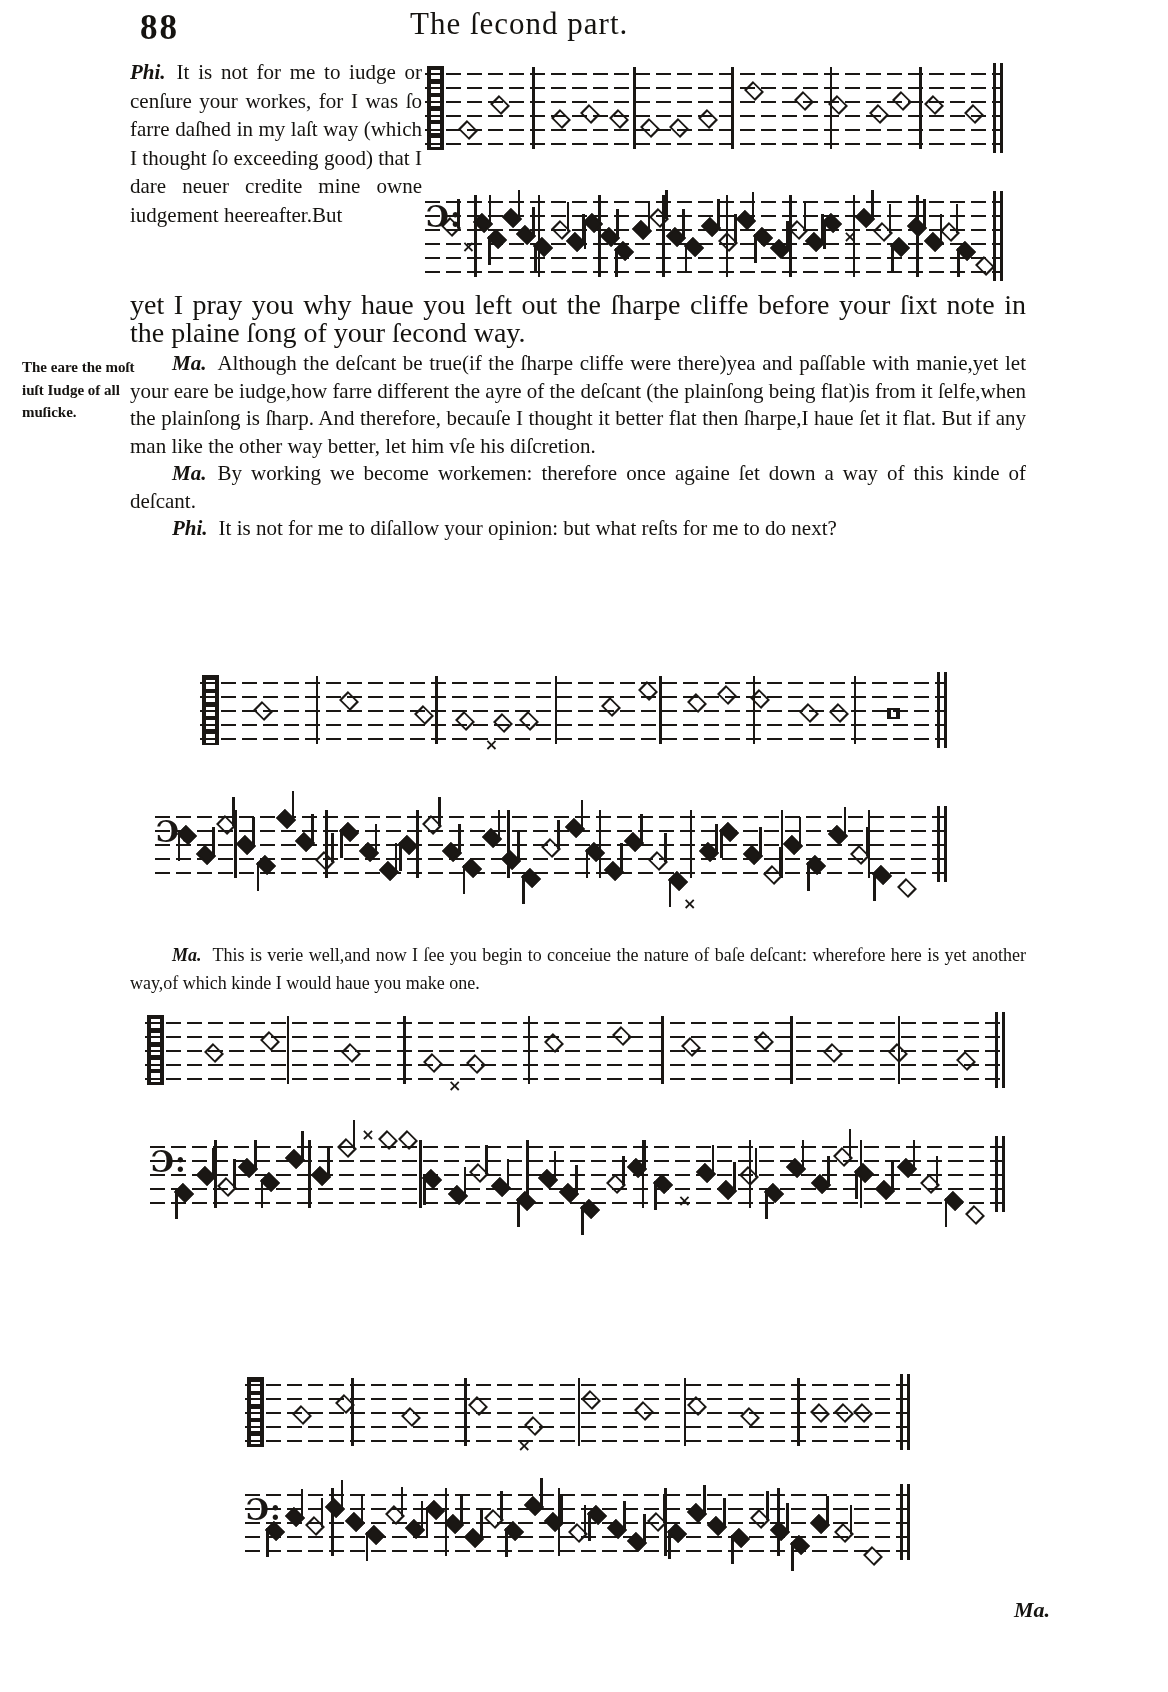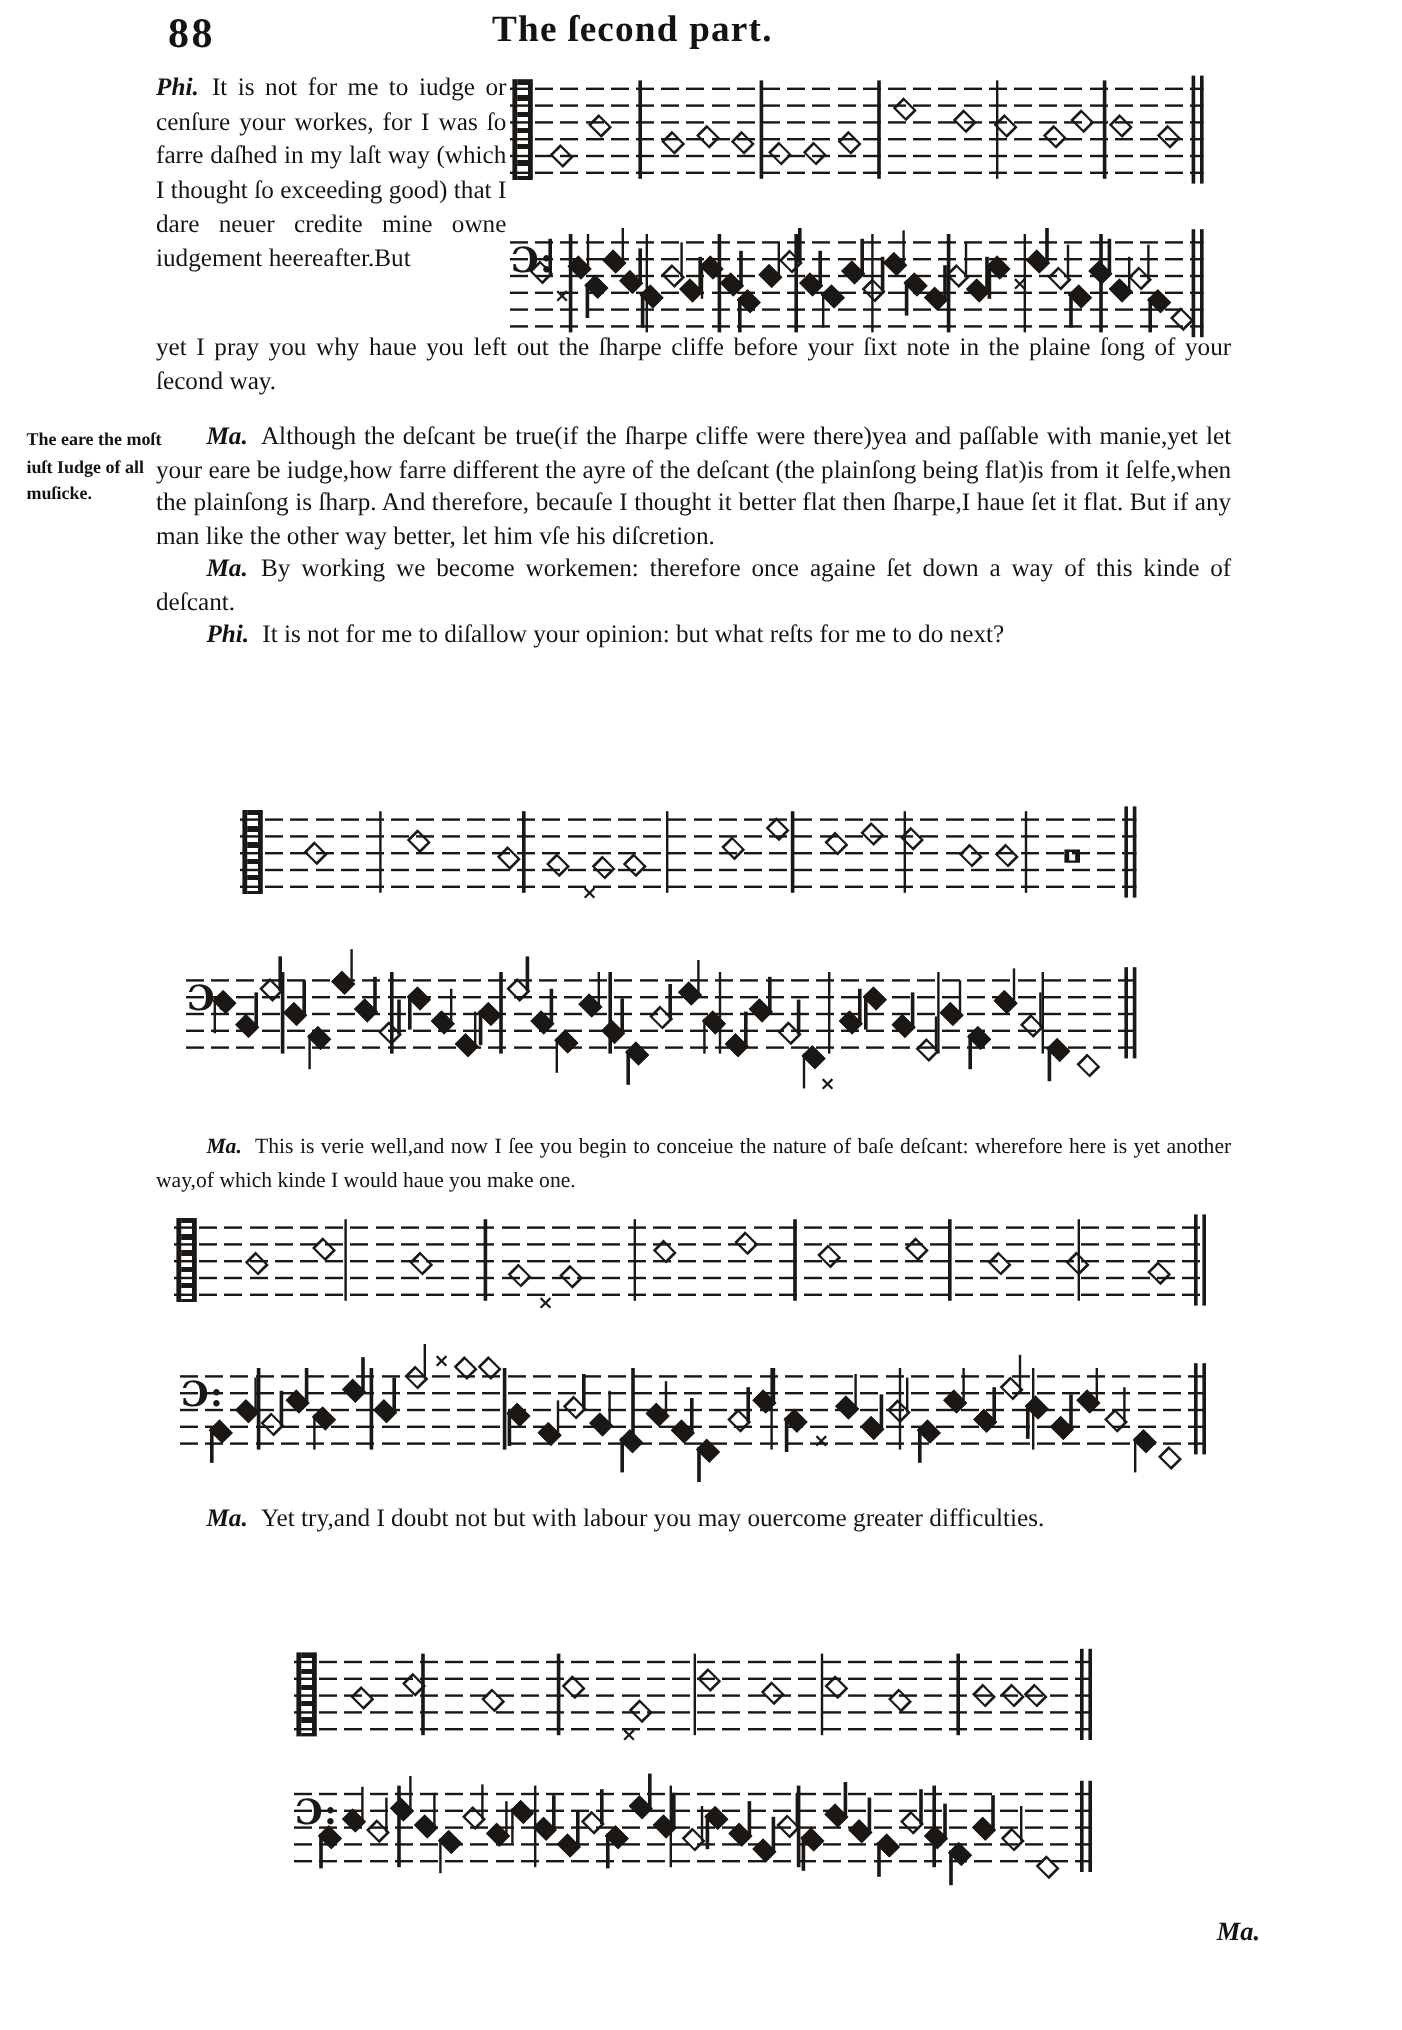--- a/index.html
+++ b/index.html
@@ -11,7 +11,7 @@
   #page{position:absolute;inset:0;}
 
   .pagenum{position:absolute;left:140px;top:8px;font-size:35px;font-weight:700;letter-spacing:2px;}
-  .runhead{position:absolute;left:410px;top:6px;font-size:31px;font-weight:700;letter-spacing:1px;}
+  .runhead{position:absolute;left:410px;top:6px;font-size:31px;font-weight:400;letter-spacing:1px;}
 
   .sec1-text{position:absolute;left:130px;top:58px;width:292px;
     font-size:21px;line-height:28.6px;text-align:justify;}

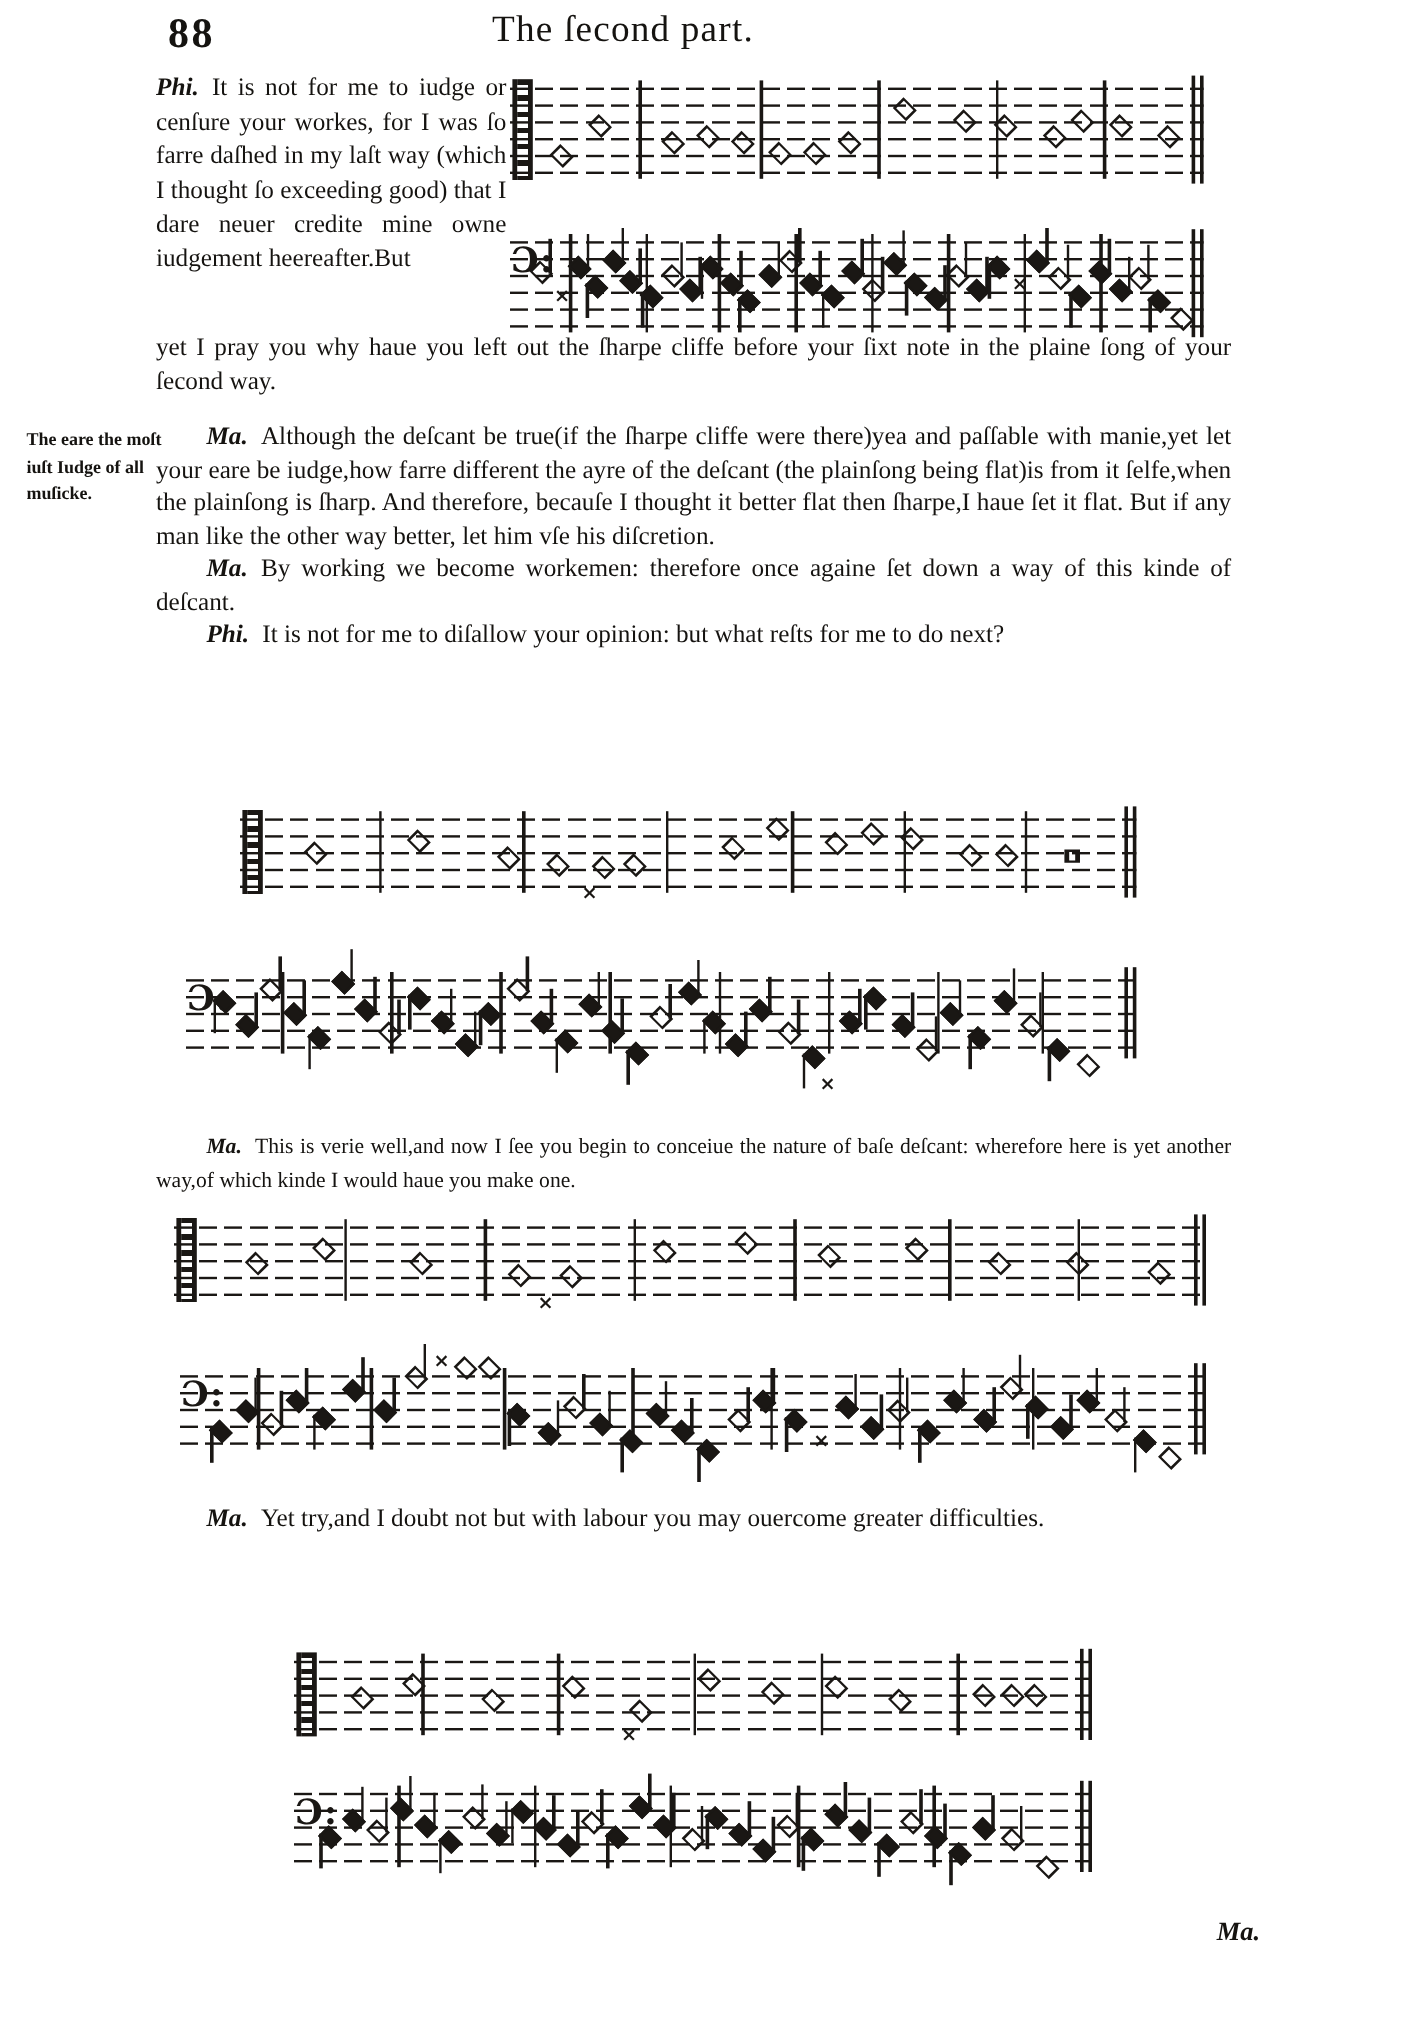--- a/index.html
+++ b/index.html
@@ -15,8 +15,8 @@
 
   .sec1-text{position:absolute;left:130px;top:58px;width:292px;
     font-size:21px;line-height:28.6px;text-align:justify;}
-  .cont{position:absolute;left:130px;top:275px;width:896px;
-    font-size:21px;line-height:28px;text-align:justify;}
+  .cont{position:absolute;left:130px;top:291px;width:896px;
+    font-size:28px;line-height:28px;text-align:justify;}
   .marginnote{position:absolute;left:22px;top:356px;width:114px;
     font-size:15px;font-weight:700;line-height:22.5px;}
   .block1{position:absolute;left:130px;top:350px;width:896px;

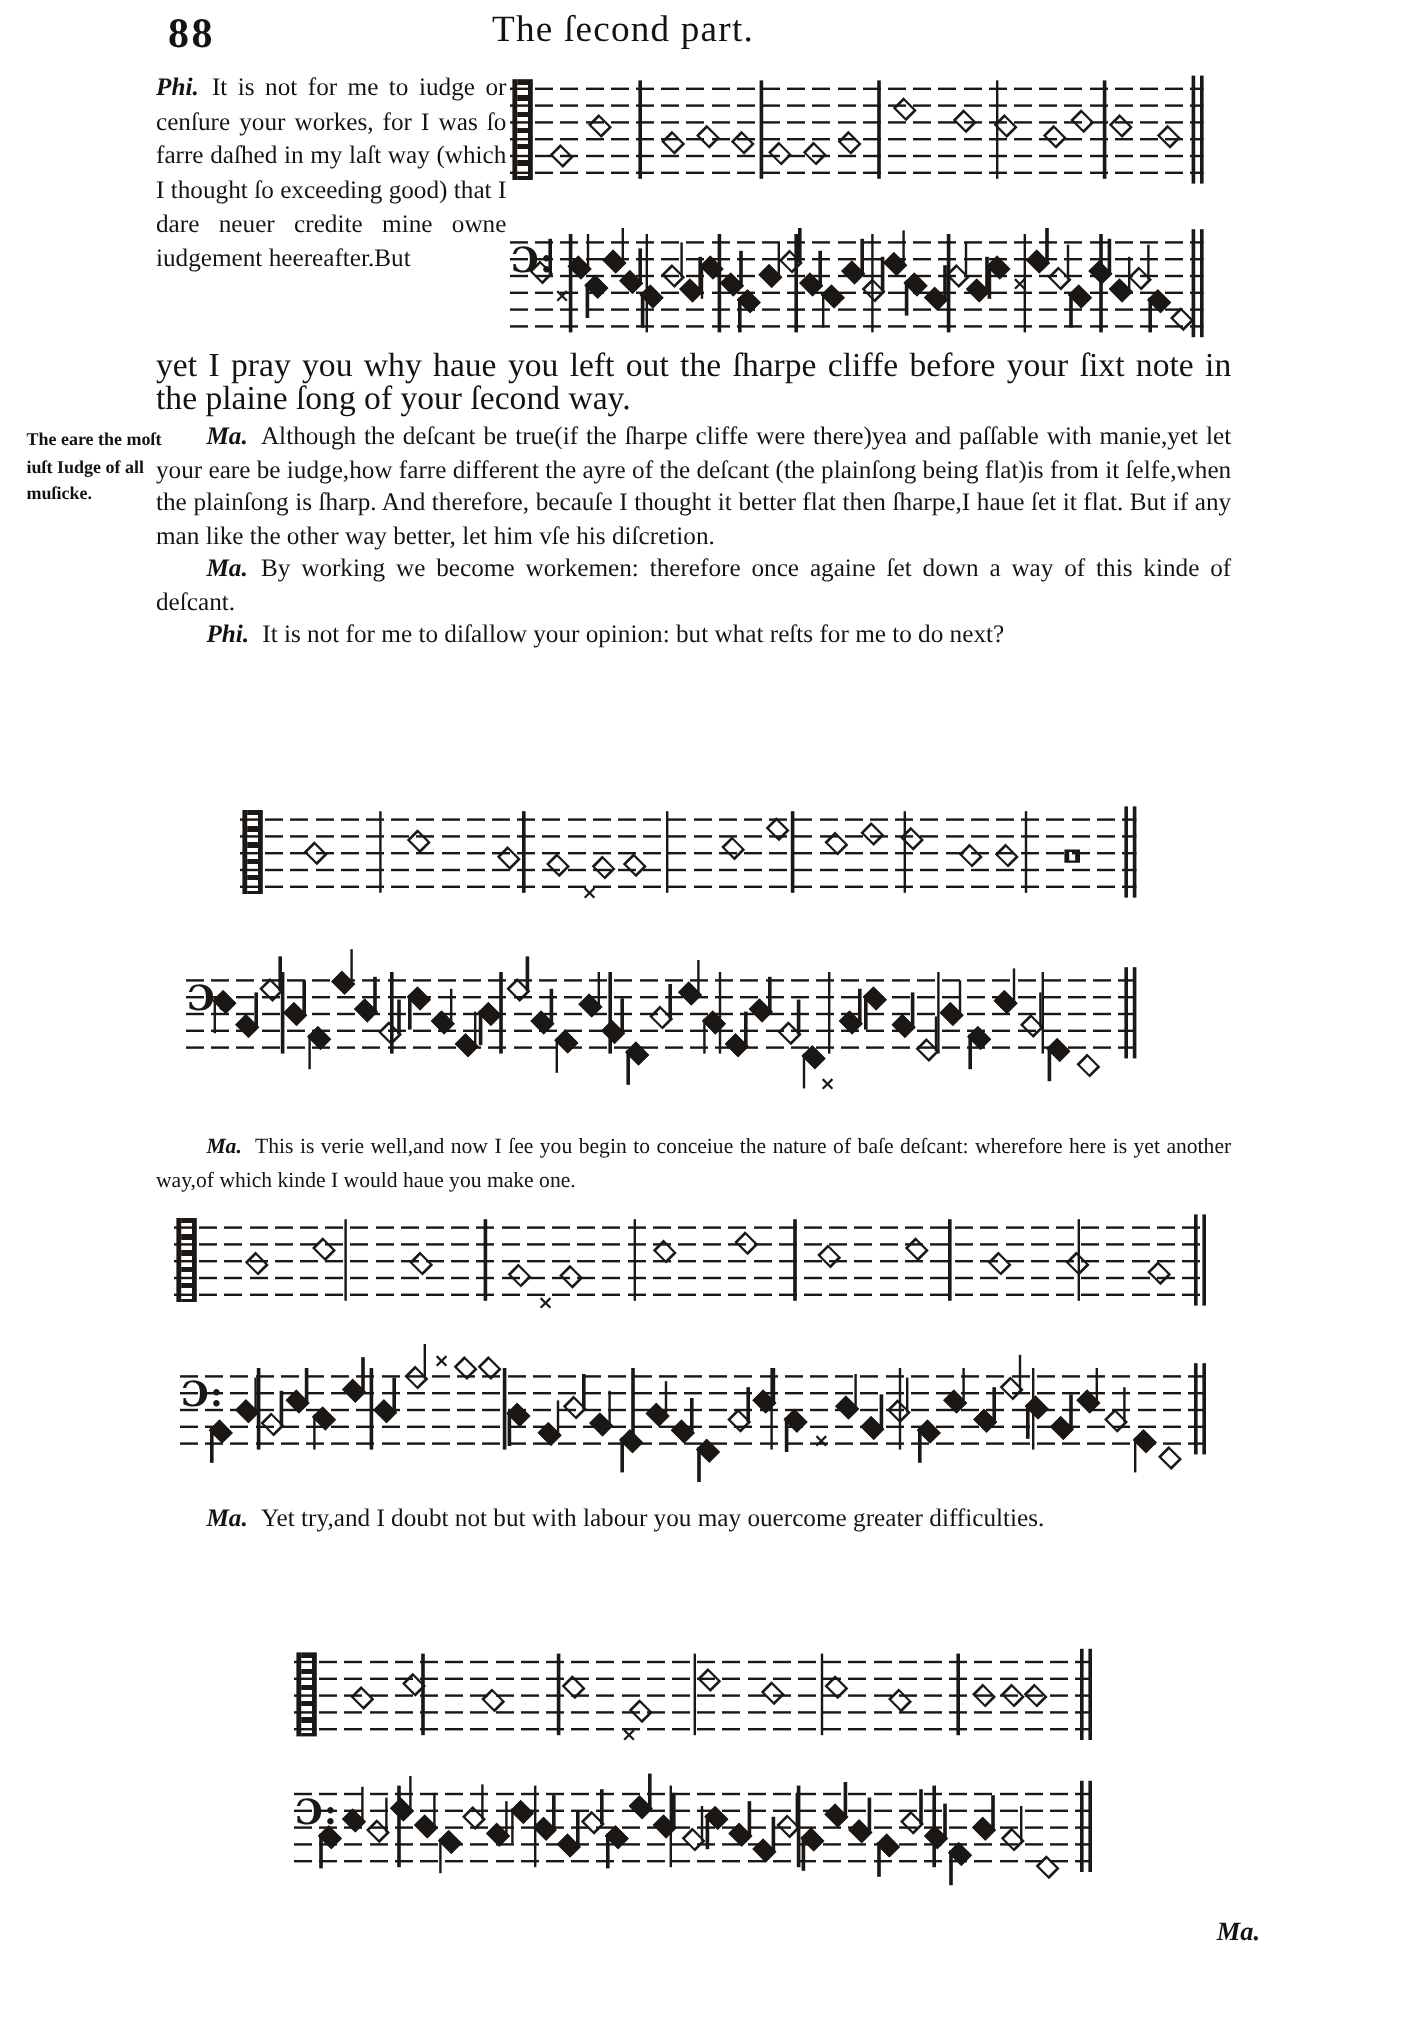--- a/index.html
+++ b/index.html
@@ -82,7 +82,6 @@
   </div>
 
   <div class="block3">
-    <p class="ind"><span class="speaker">Ma.</span><span>Yet try,and I doubt not but with labour you may ouercome greater difficulties.</span></p>
   </div>
 
   <div id="music-layer">

